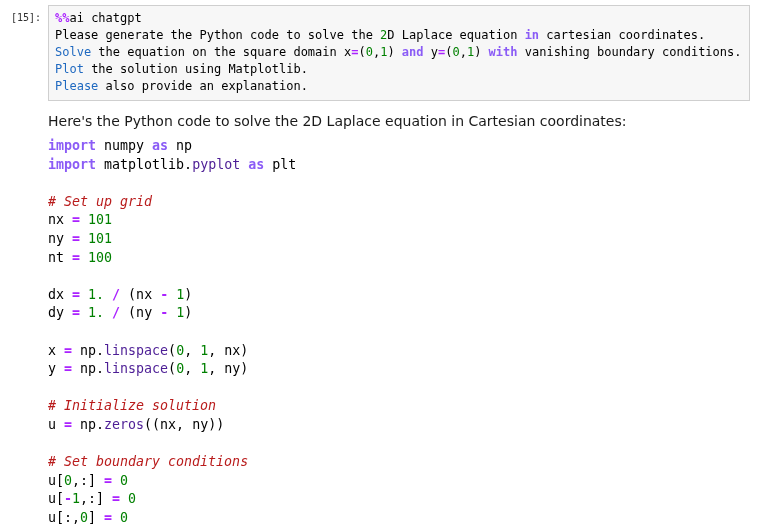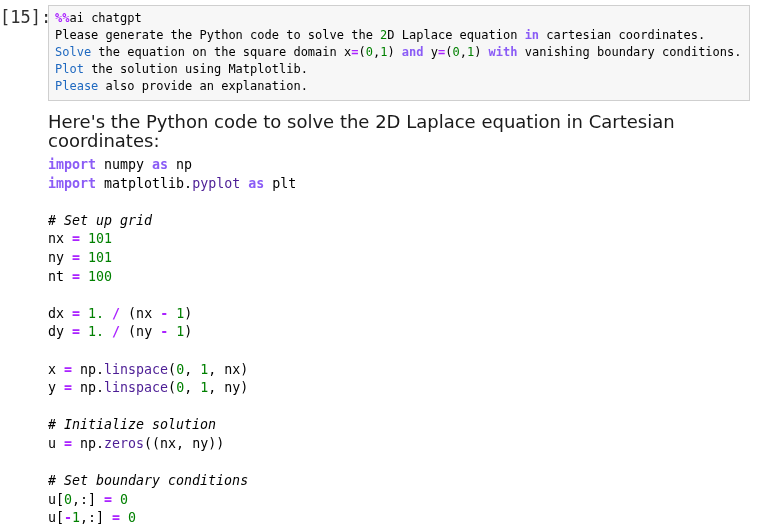--- a/index.html
+++ b/index.html
@@ -36,7 +36,7 @@
     padding-right: 7px;
     padding-top: 4px;
     font-family: "DejaVu Sans Mono", "Liberation Mono", monospace;
-    font-size: 17px;
+    font-size: 10px;
     line-height: 17px;
     color: #303030;
     white-space: nowrap;

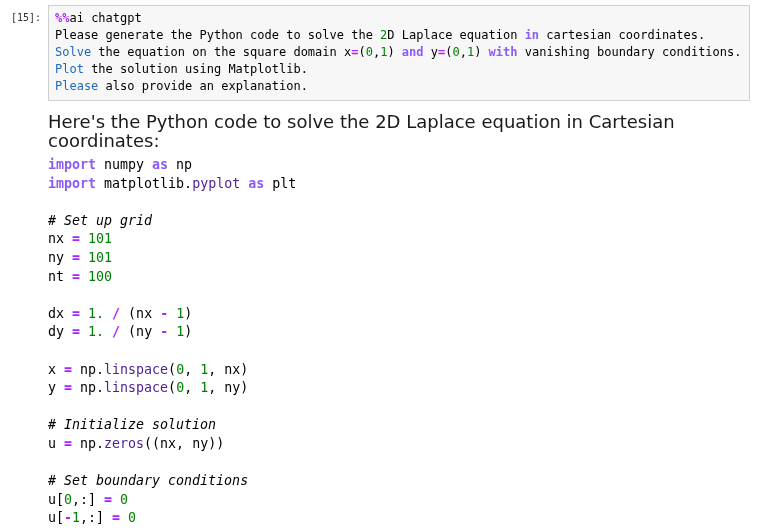--- a/index.html
+++ b/index.html
@@ -66,7 +66,7 @@
   }
   .prose {
     font-family: "DejaVu Sans", "Liberation Sans", sans-serif;
-    font-size: 18px;
+    font-size: 14px;
     line-height: 19px;
     color: #1a1a1a;
     margin: 0 0 6px 0;

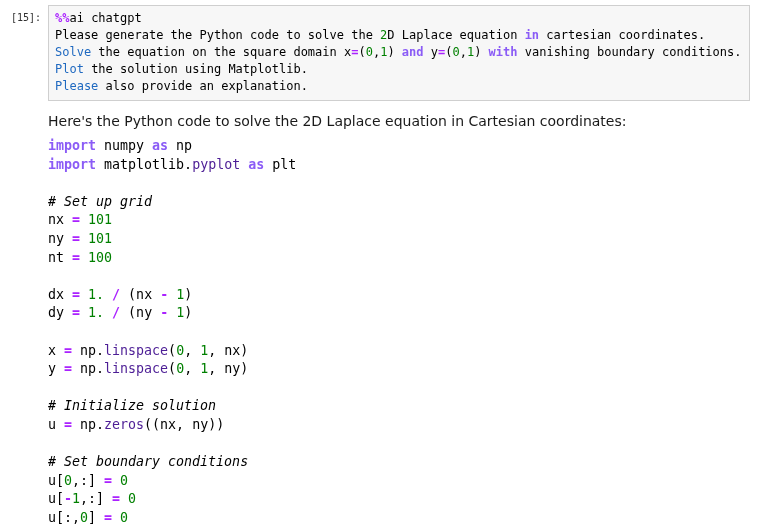--- a/index.html
+++ b/index.html
@@ -87,7 +87,7 @@
   .tok-nb  { color: #1f69c0; margin-top: 32px; }                      
   .tok-m   { color: #008000; }                      
   .tok-o   { color: #aa22ff; font-weight: bold; }   
-  .tok-c   { color: #000000; font-style: italic; }  
+  .tok-c   { color: #b91c1c; font-style: italic; }  
   .tok-cp  { color: #aa22ff; font-weight: bold; }   
   .tok-p   { color: #000000; }                      
 </style>

